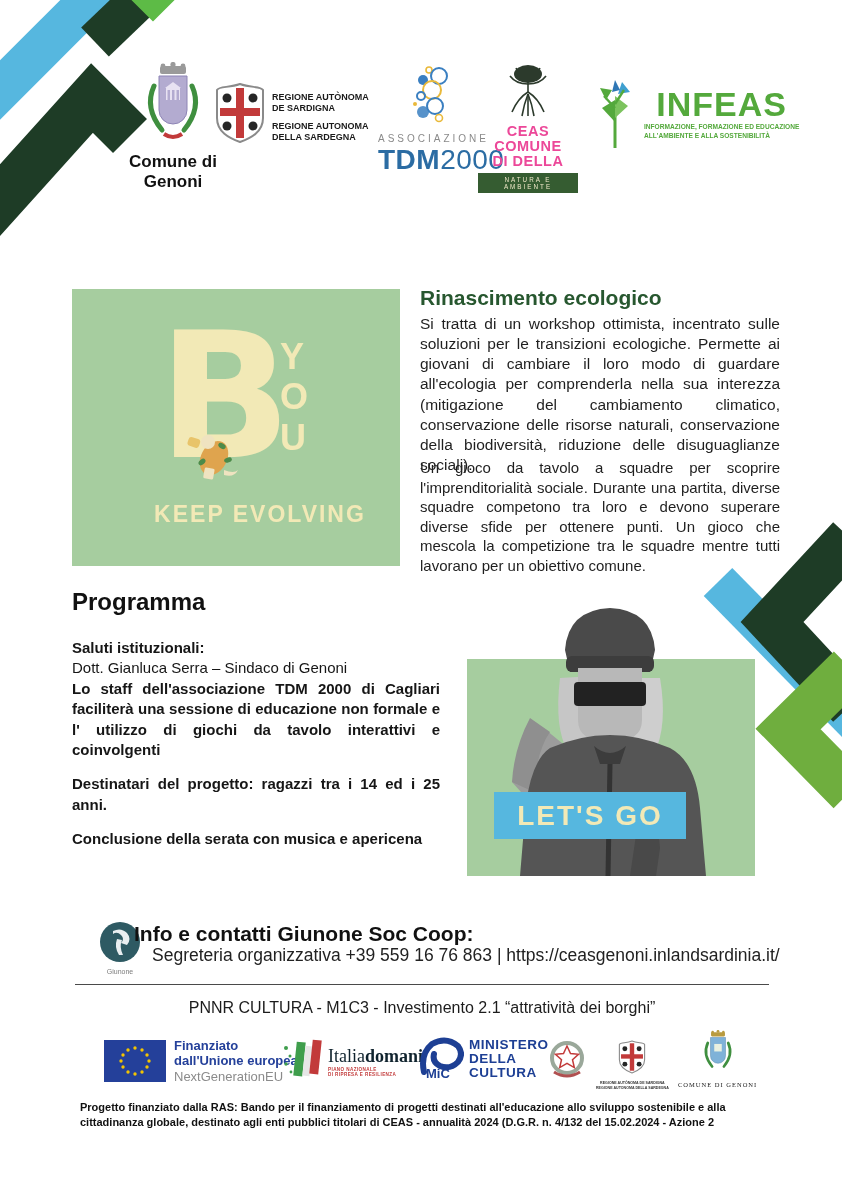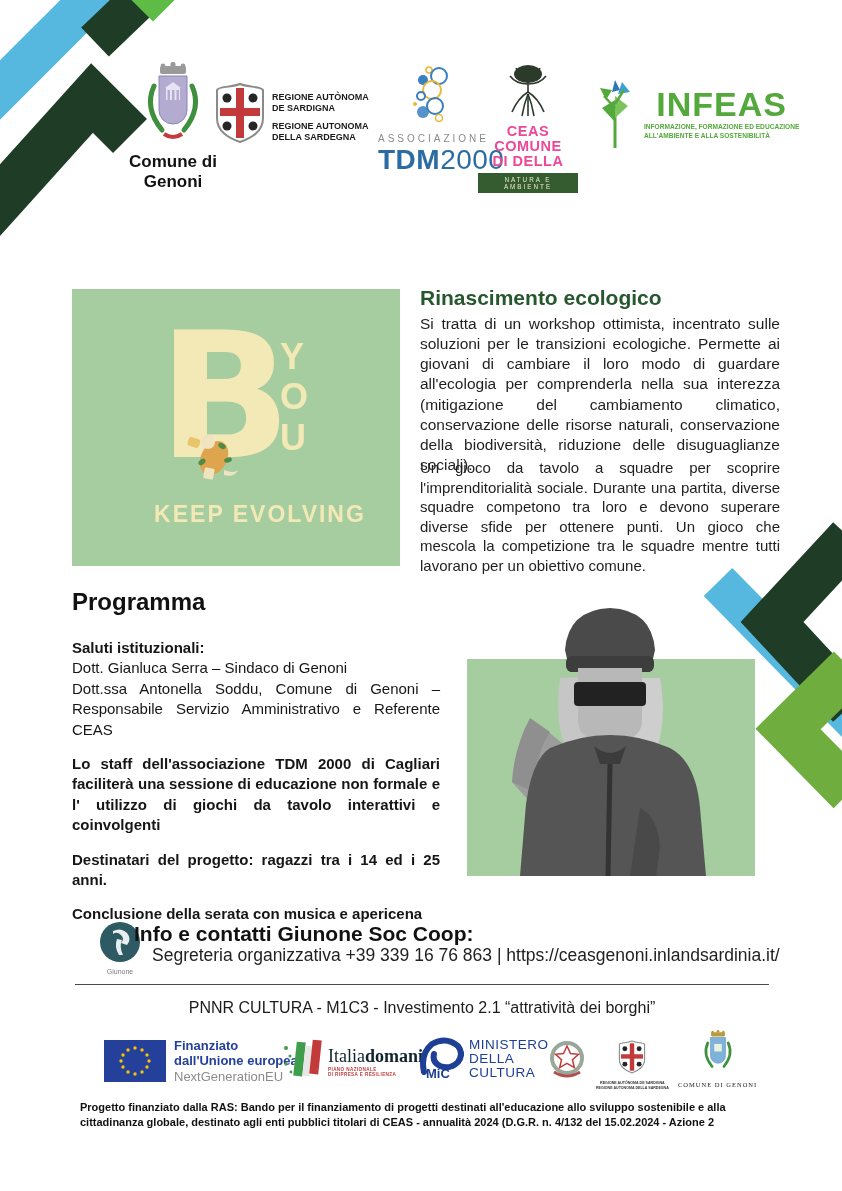--- a/index.html
+++ b/index.html
@@ -231,7 +231,6 @@
   <div class="prog-text">
     <p style="margin-bottom:0;"><span class="b">Saluti istituzionali:</span></p>
     <p style="margin-bottom:0;">Dott. Gianluca Serra – Sindaco di Genoni</p>
-    <p class="just">Dott.ssa Antonella Soddu, Comune di Genoni – Responsabile Servizio Amministrativo e Referente CEAS</p>
     <p class="b just">Lo staff dell'associazione TDM 2000 di Cagliari faciliterà una sessione di educazione non formale e l' utilizzo di giochi da tavolo interattivi e coinvolgenti</p>
     <p class="b just">Destinatari del progetto: ragazzi tra i 14 ed i 25 anni.</p>
     <p class="b">Conclusione della serata con musica e apericena</p>

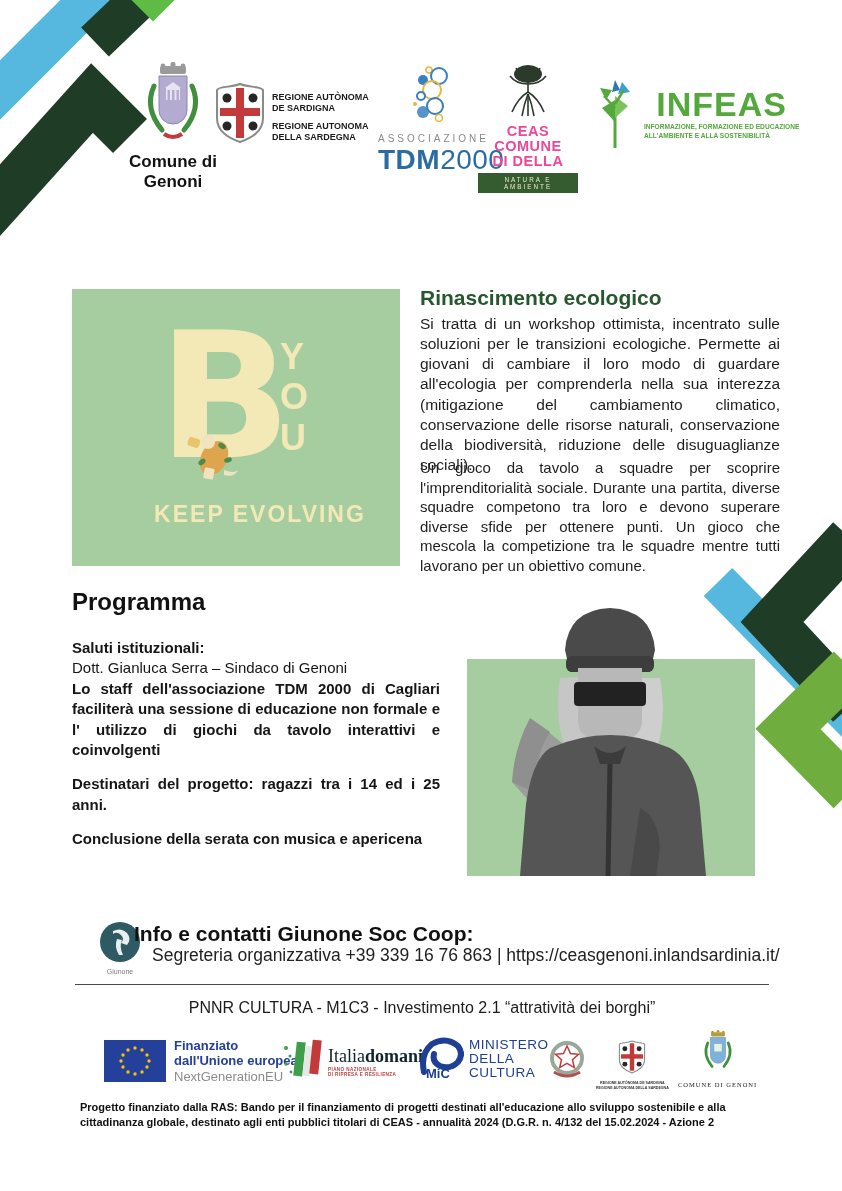--- a/index.html
+++ b/index.html
@@ -251,6 +251,7 @@
     <line x1="120" y1="166" x2="118" y2="278" stroke="#333" stroke-width="5"></line>
     <path d="M150 210 q18 8 20 40 l-4 28 h-26 z" fill="#494949"></path>
   </svg>
+  <div class="lets-go">LET'S GO</div>
 
   <div class="giunone">
     <svg width="42" height="42" viewBox="0 0 42 42">

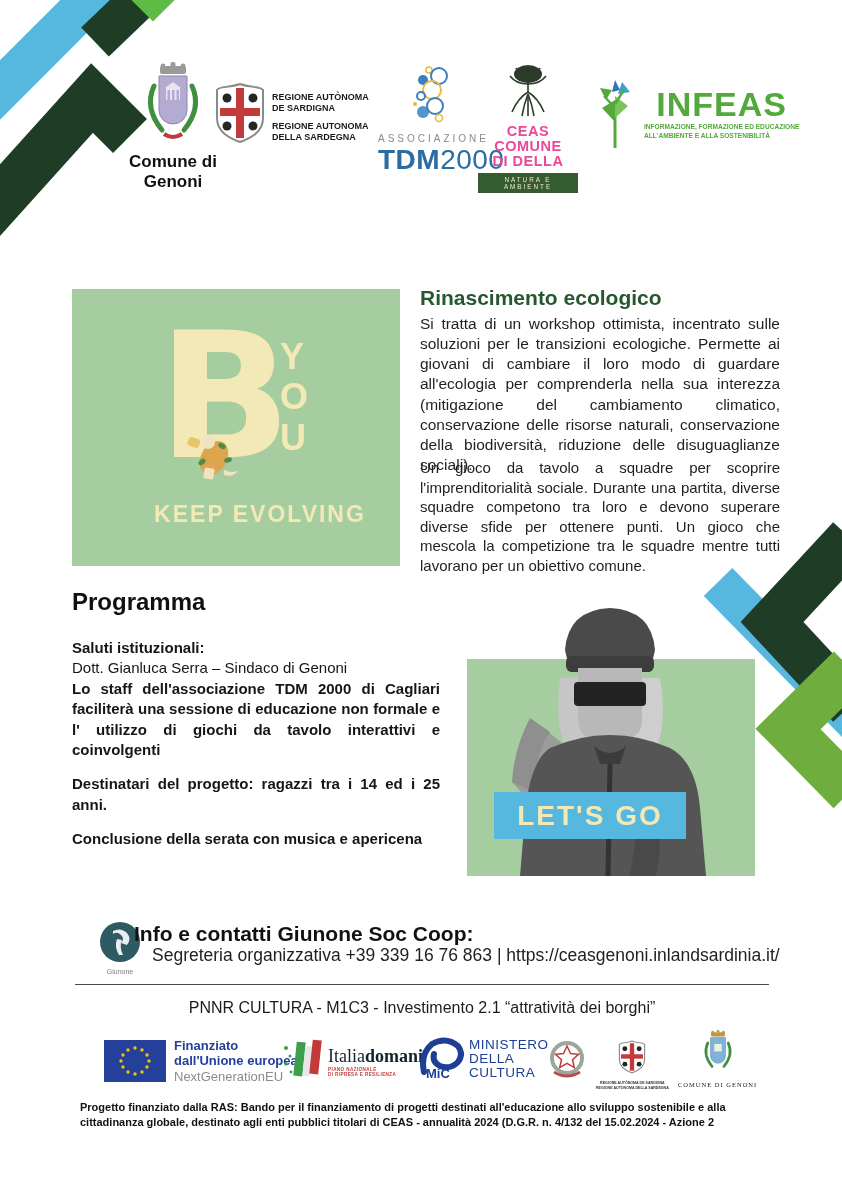--- a/index.html
+++ b/index.html
@@ -262,7 +262,7 @@
     <div class="giunone-caption">Giunone</div>
   </div>
   <div class="contact-l1">Info e contatti Giunone Soc Coop:</div>
-  <div class="contact-l2">Segreteria organizzativa +39 339 16 76 863 | https://ceasgenoni.inlandsardinia.it/</div>
+  <div class="contact-l2">Segreteria organizzativa +39 559 16 76 863 | https://ceasgenoni.inlandsardinia.it/</div>
 
   <div class="divider"></div>
   <div class="pnnr">PNNR CULTURA - M1C3 - Investimento 2.1 “attratività dei borghi”</div>

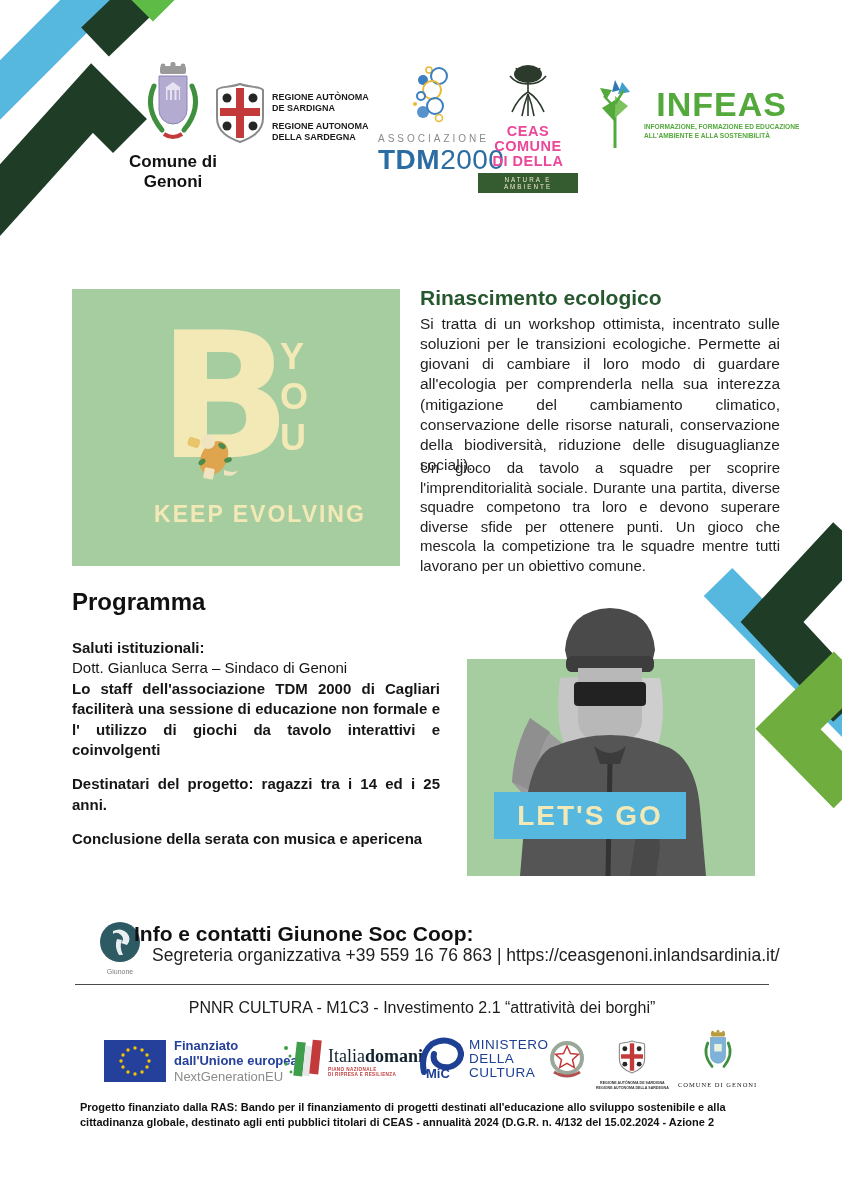--- a/index.html
+++ b/index.html
@@ -74,7 +74,7 @@
   .italia-name b{font-weight:bold;}
   .italia-tag{font-size:4.6px;color:#c23a3a;font-weight:bold;letter-spacing:.4px;}
   .mic-wrap{left:418px;top:1036px;display:flex;gap:5px;align-items:center;}
-  .mic-text{font-size:13.5px;font-weight:normal;color:#1d3f94;line-height:1.05;letter-spacing:.5px;}
+  .mic-text{font-size:13.5px;font-weight:bold;color:#1d3f94;line-height:1.05;letter-spacing:.5px;}
   .sard-wrap{left:596px;top:1040px;text-align:center;}
   .sard-cap{font-size:3.6px;font-weight:bold;color:#333;line-height:1.5;margin-top:3px;}
   .gen-wrap{left:678px;top:1030px;text-align:center;}

